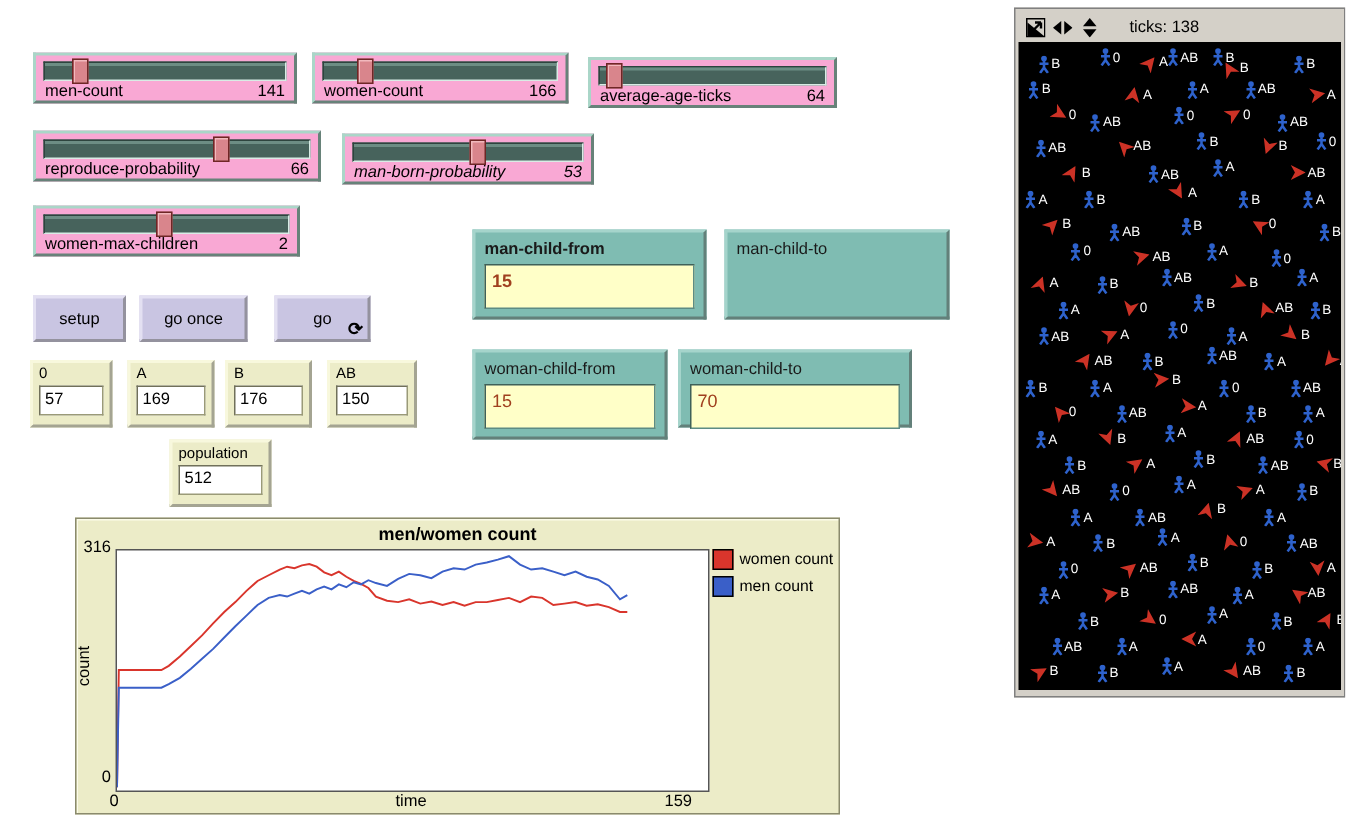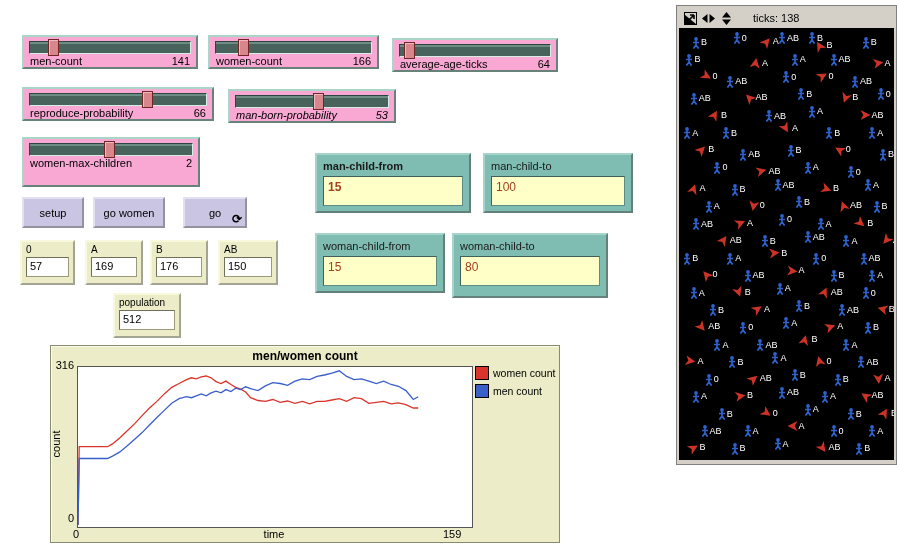--- a/index.html
+++ b/index.html
@@ -111,7 +111,7 @@
         <span>53</span>
       </div>
   </div>
-  <div class="slider" style="left:22px;top:137px;width:178px;height:50px;">
+  <div class="slider" style="left:22px;top:137px;width:178px;height:34px;">
     <div class="track">
         <div class="handle" style="left: calc(48% - 4px);"></div>
       </div>

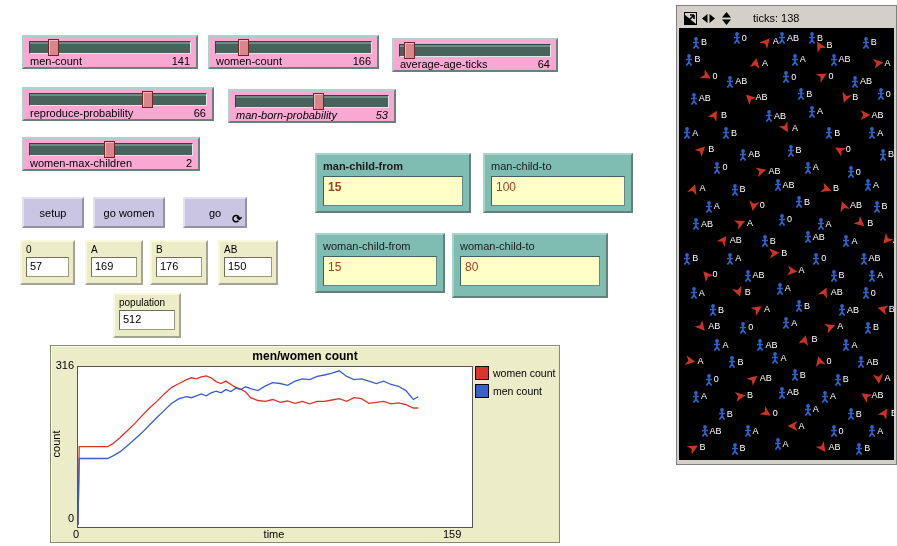--- a/index.html
+++ b/index.html
@@ -159,7 +159,6 @@
   </div>
   <div class="inputbox" style="left:483px;top:153px;width:150px;height:60px;">
     <div class="ilabel">man-child-to</div>
-    <div class="ival">100</div>
   </div>
   <div class="inputbox" style="left:315px;top:233px;width:130px;height:60px;">
     <div class="ilabel">woman-child-from</div>

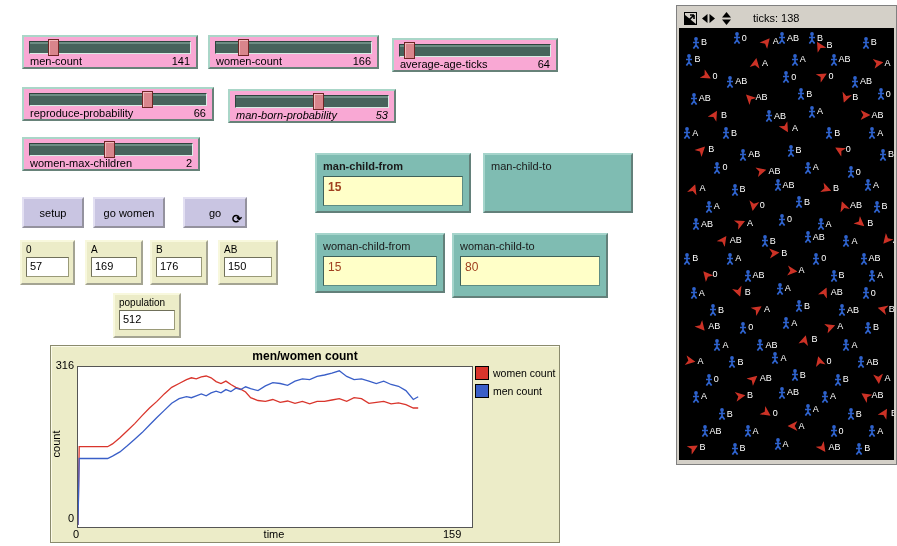--- a/index.html
+++ b/index.html
@@ -125,7 +125,7 @@
     <span>setup</span>
   </div>
   <div class="nl-button" style="left:93px;top:197px;width:72px;height:31px;">
-    <span>go women</span>
+    <span>go once</span>
   </div>
   <div class="nl-button" style="left:183px;top:197px;width:64px;height:31px;">
     <span>go</span>

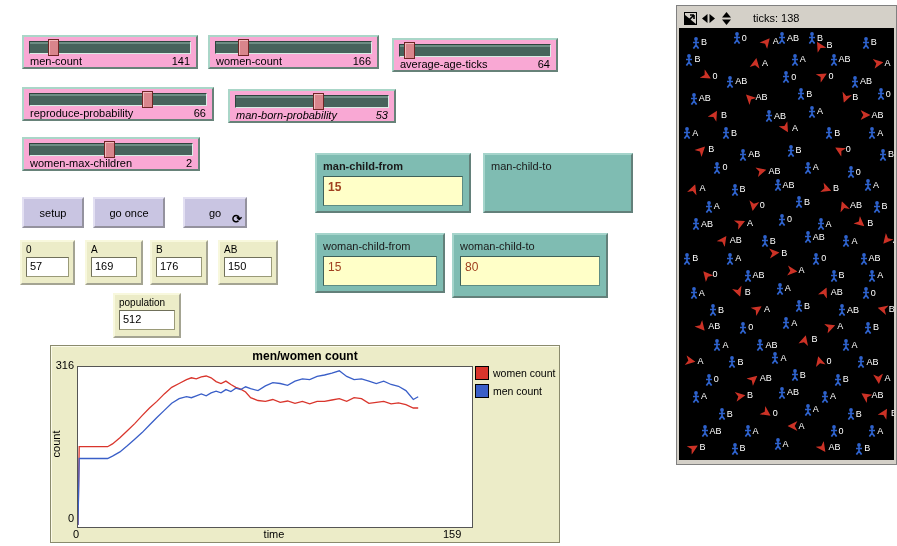--- a/index.html
+++ b/index.html
@@ -164,7 +164,7 @@
     <div class="ilabel">woman-child-from</div>
     <div class="ival">15</div>
   </div>
-  <div class="inputbox" style="left:452px;top:233px;width:156px;height:65px;">
+  <div class="inputbox" style="left:452px;top:233px;width:156px;height:52px;">
     <div class="ilabel">woman-child-to</div>
     <div class="ival">80</div>
   </div>

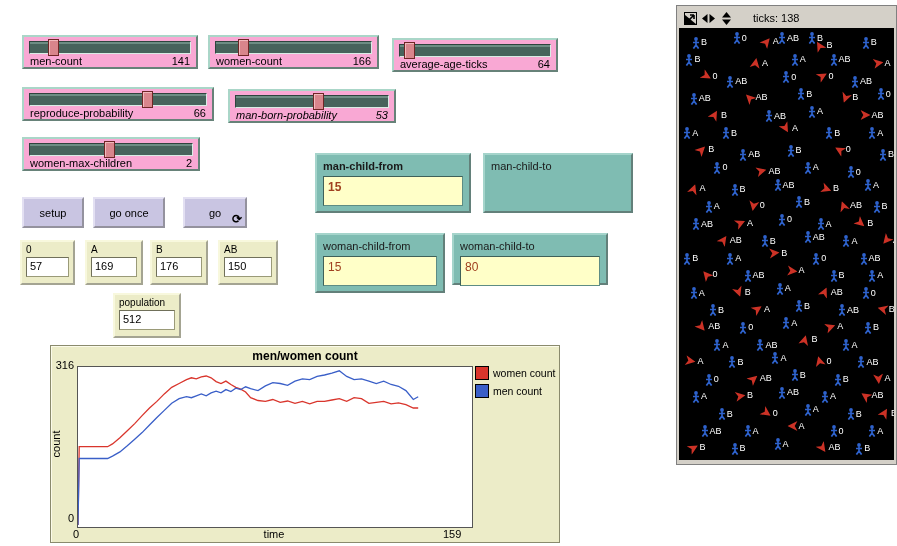--- a/index.html
+++ b/index.html
@@ -166,7 +166,7 @@
   </div>
   <div class="inputbox" style="left:452px;top:233px;width:156px;height:52px;">
     <div class="ilabel">woman-child-to</div>
-    <div class="ival">80</div>
+    <div class="ival">70</div>
   </div>
 
   <div class="plot" style="left:50px;top:345px;width:508px;height:196px;">

